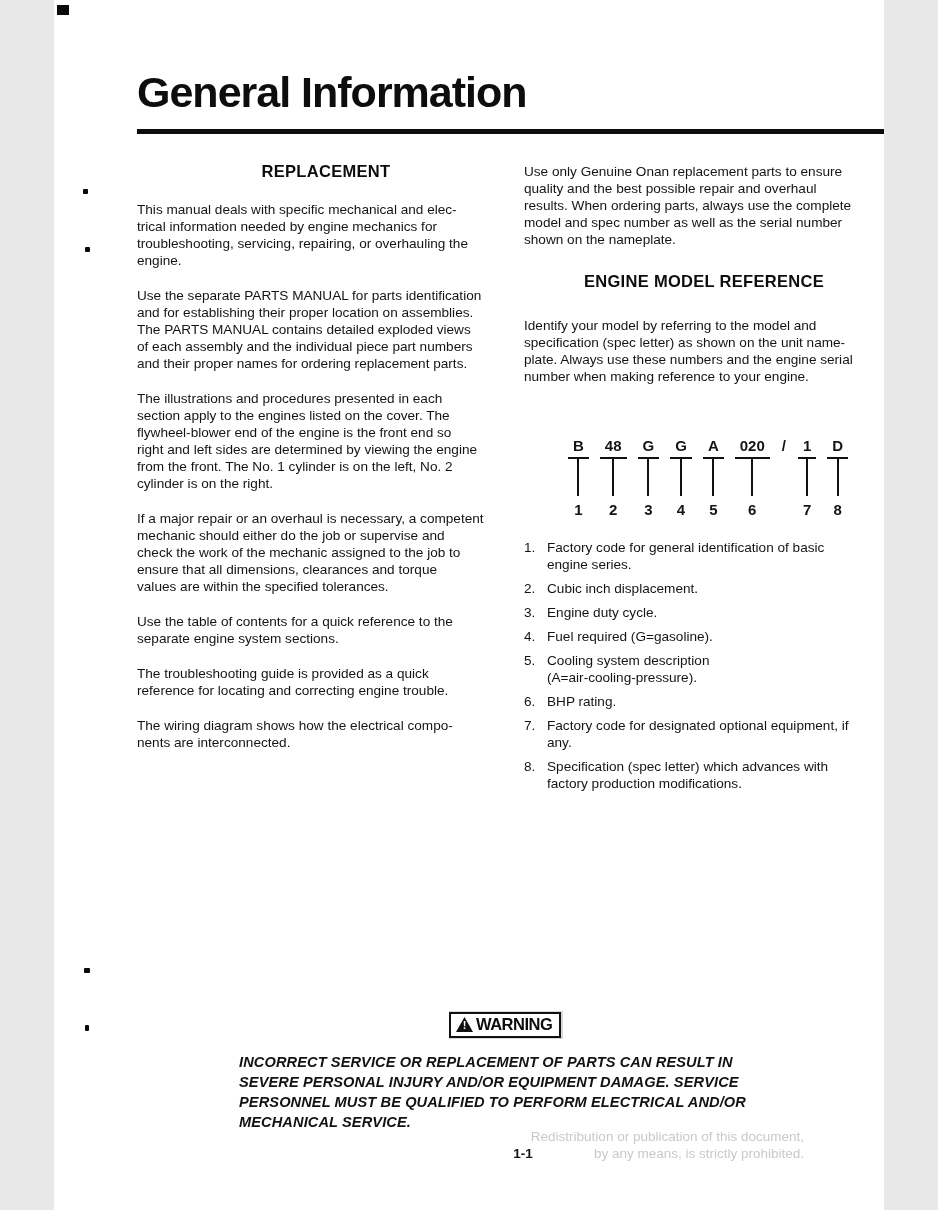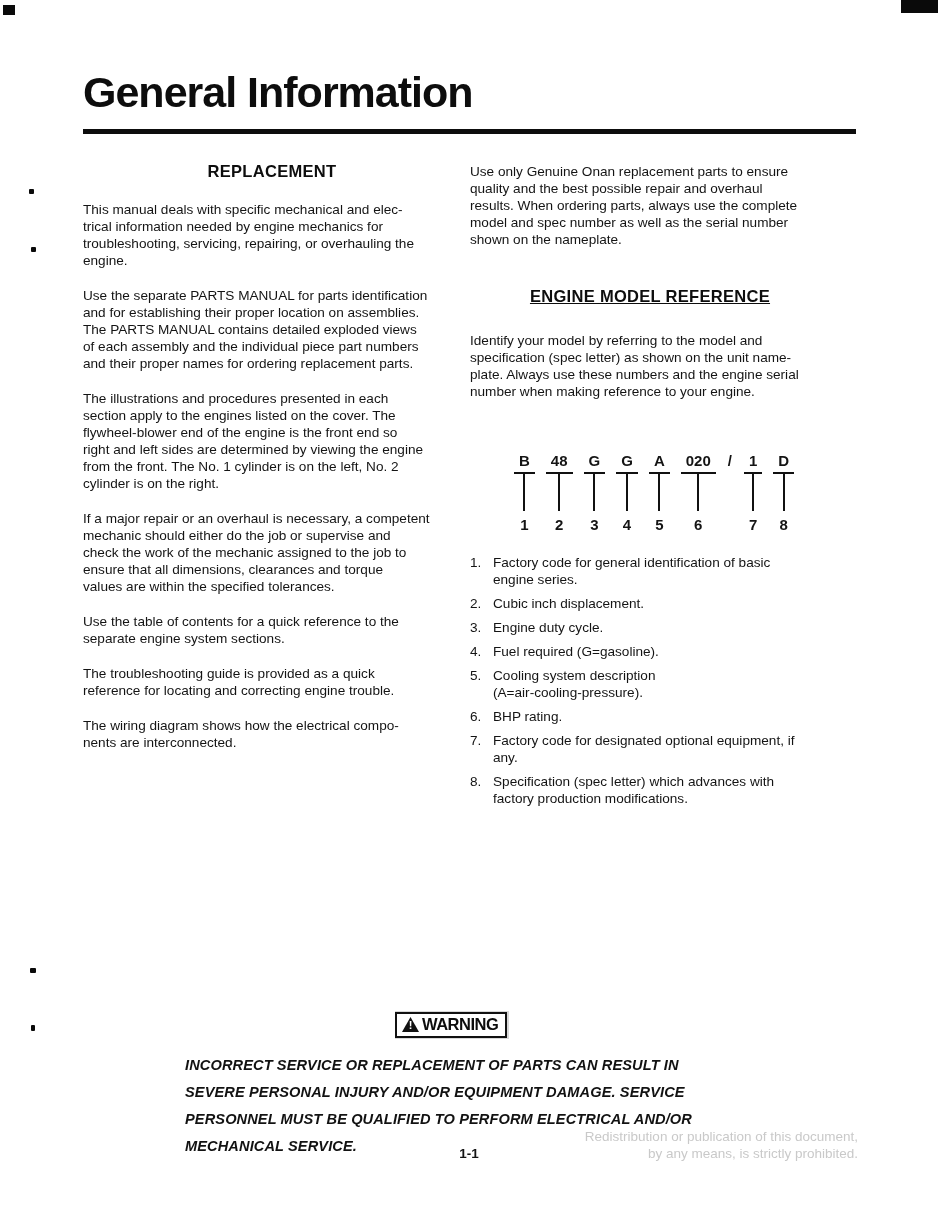--- a/index.html
+++ b/index.html
@@ -5,7 +5,7 @@
   html,body{margin:0;padding:0;background:#e8e8e8;}
   .page{
     position:relative;
-    width:938px;height:1210px;
+    width:830px;height:1210px;
     margin:0 auto;
     background:#ffffff;
     font-family:"Liberation Sans", sans-serif;

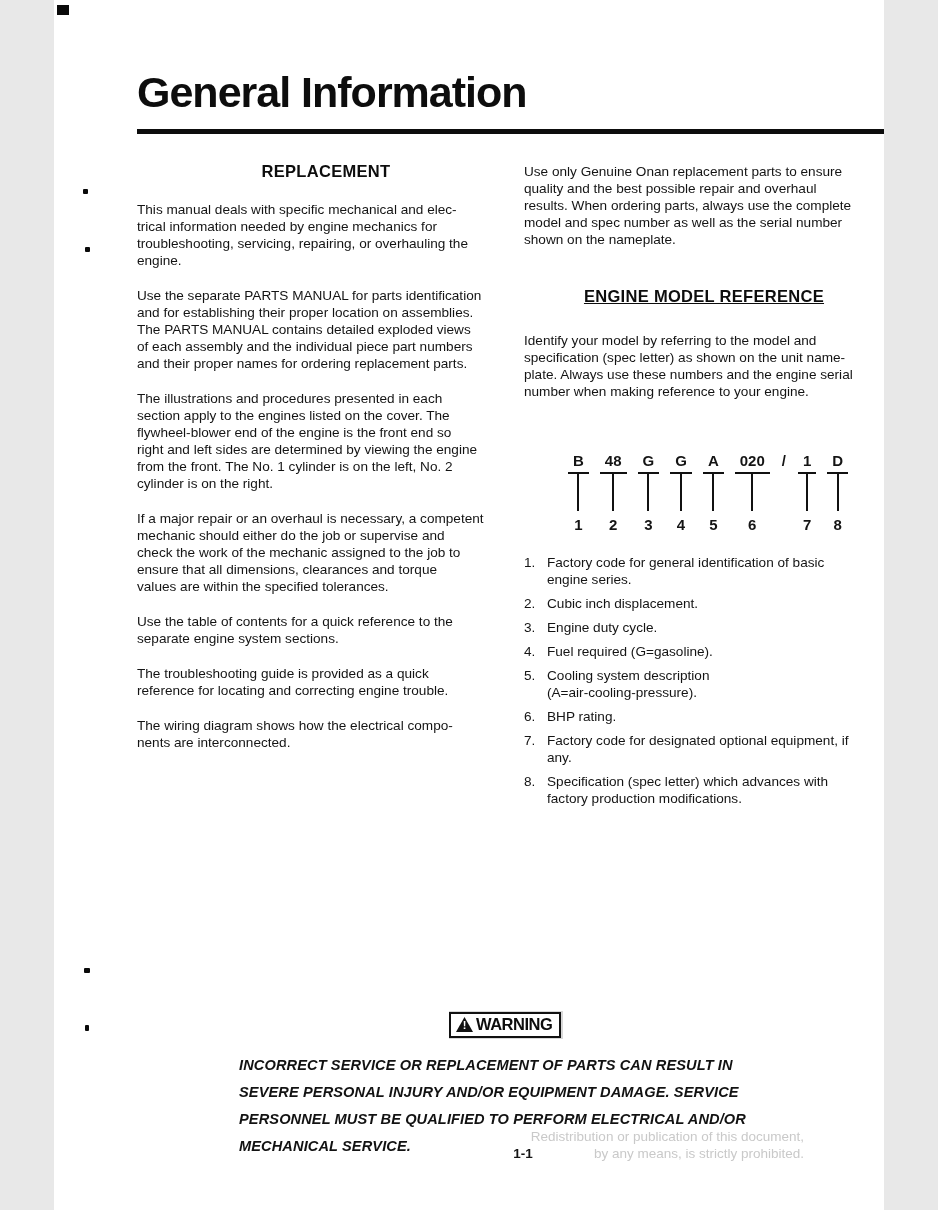--- a/index.html
+++ b/index.html
@@ -37,7 +37,7 @@
     font-size:16.5px;font-weight:bold;text-align:center;
     margin:0 0 21px 0;letter-spacing:0.3px;color:#0d0d0d;
   }
-  .col.right h2{margin:40px 0 27px 0;text-decoration:underline;}
+  .col.right h2{margin:25px 0 27px 0;}
   .lines{white-space:pre-line;}
   .col p{margin:0 0 18px 0;}
   .note{margin-top:2px;}

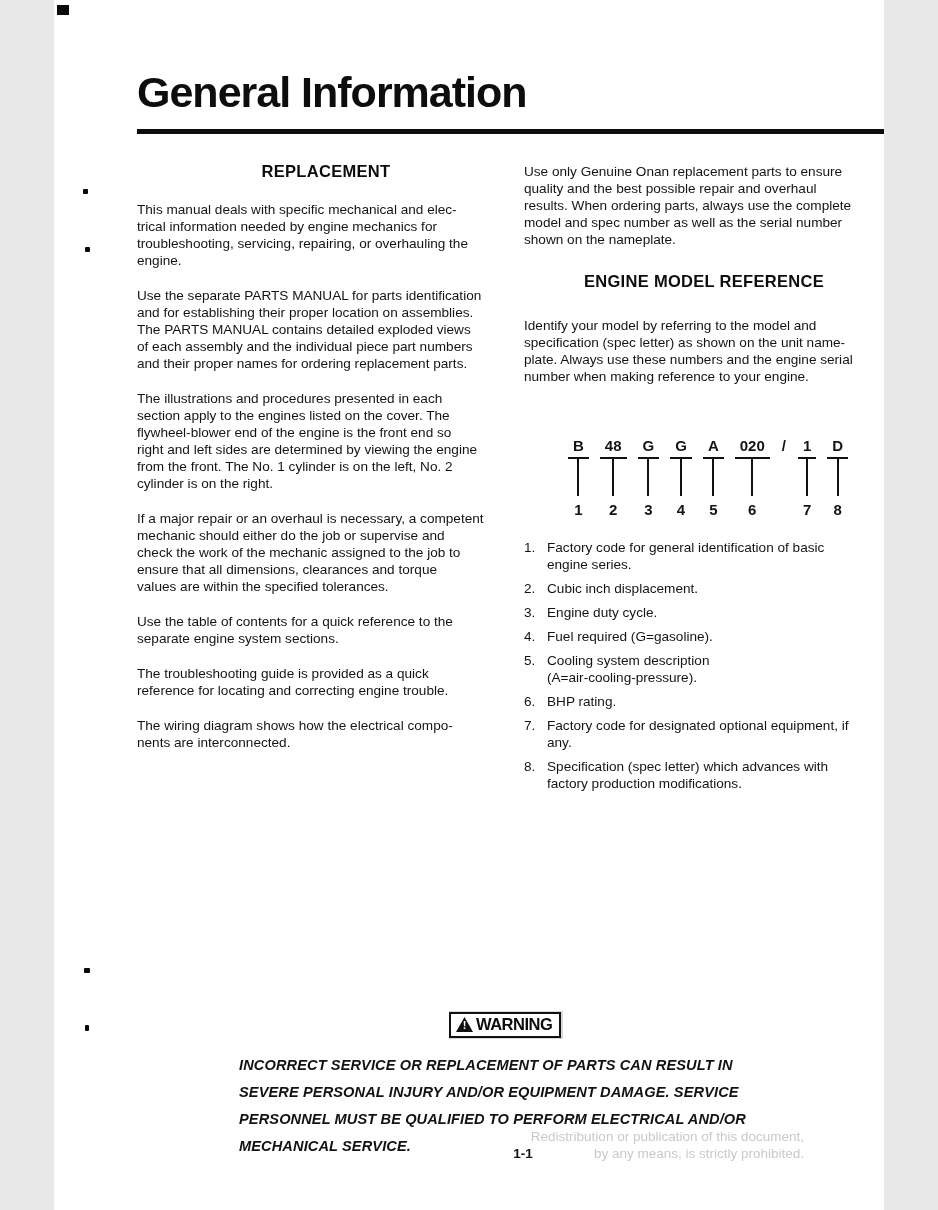--- a/index.html
+++ b/index.html
@@ -84,7 +84,7 @@
   .warning-text{
     position:absolute;left:185px;top:1052px;width:545px;
     font-size:14.6px;font-weight:bold;font-style:italic;
-    line-height:27px;letter-spacing:0.1px;color:#121212;
+    line-height:20px;letter-spacing:0.1px;color:#121212;
   }
 
   

